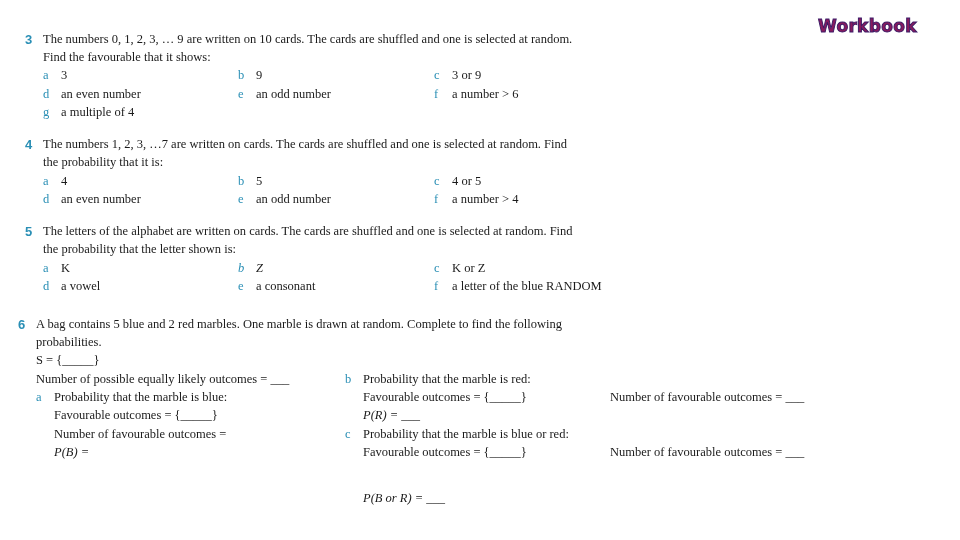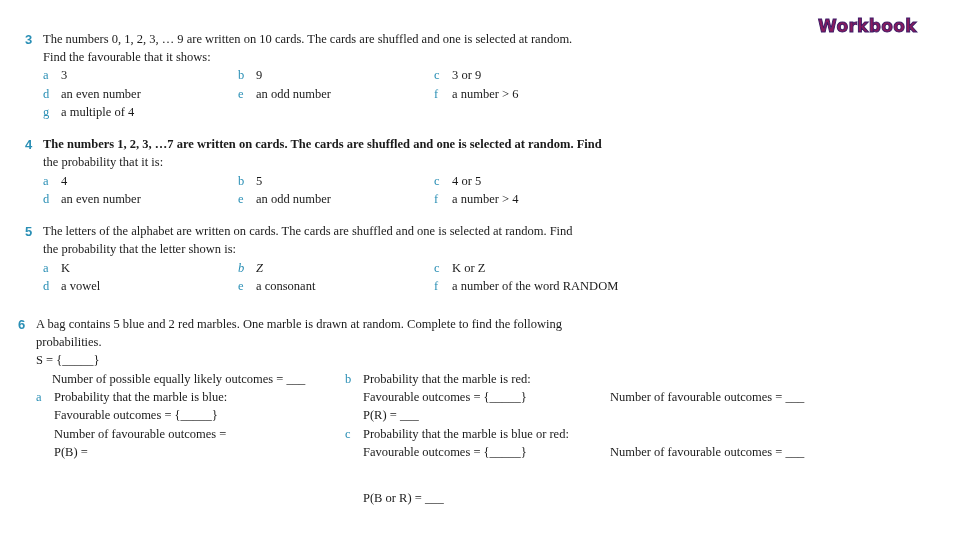--- a/index.html
+++ b/index.html
@@ -32,7 +32,7 @@
 
 <div>
   <div class="abs qnum" style="left:25px;top:137px;">4</div>
-  <div class="abs" style="left:43px;top:137px;font-weight:bold;">The numbers 1, 2, 3, …7 are written on cards. The cards are shuffled and one is selected at random. Find</div>
+  <div class="abs" style="left:43px;top:137px;">The numbers 1, 2, 3, …7 are written on cards. The cards are shuffled and one is selected at random. Find</div>
   <div class="abs" style="left:43px;top:155px;">the probability that it is:</div>
   <div class="abs" style="left:43px;top:174px;"><span class="lbl">a</span><span>4</span></div>
   <div class="abs" style="left:238px;top:174px;"><span class="lbl">b</span><span>5</span></div>

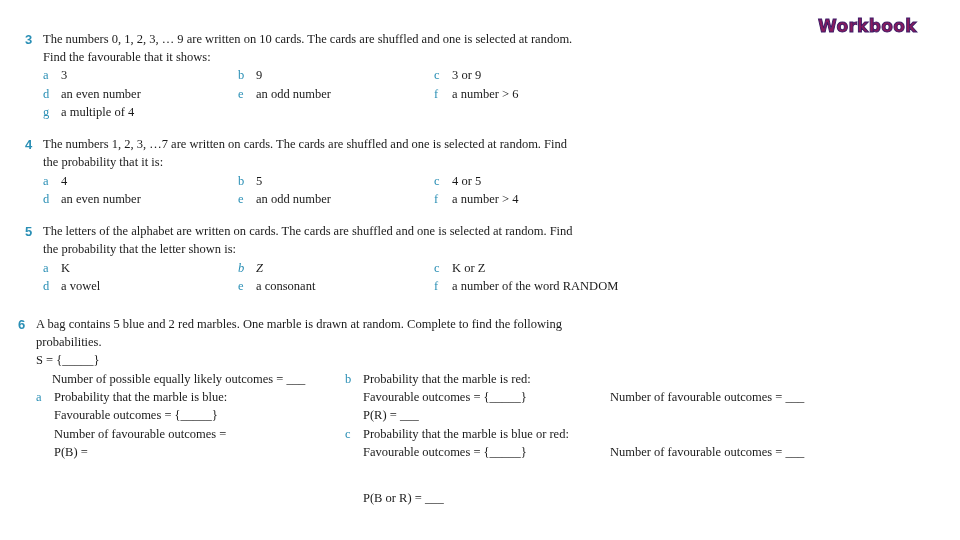--- a/index.html
+++ b/index.html
@@ -51,7 +51,7 @@
   <div class="abs" style="left:434px;top:261px;"><span class="lbl">c</span><span>K or Z</span></div>
   <div class="abs" style="left:43px;top:279px;"><span class="lbl">d</span><span>a vowel</span></div>
   <div class="abs" style="left:238px;top:279px;"><span class="lbl">e</span><span>a consonant</span></div>
-  <div class="abs" style="left:434px;top:279px;"><span class="lbl">f</span><span>a number of the word RANDOM</span></div>
+  <div class="abs" style="left:434px;top:279px;"><span class="lbl">f</span><span>a letter of the blue RANDOM</span></div>
 </div>
 
 <div>

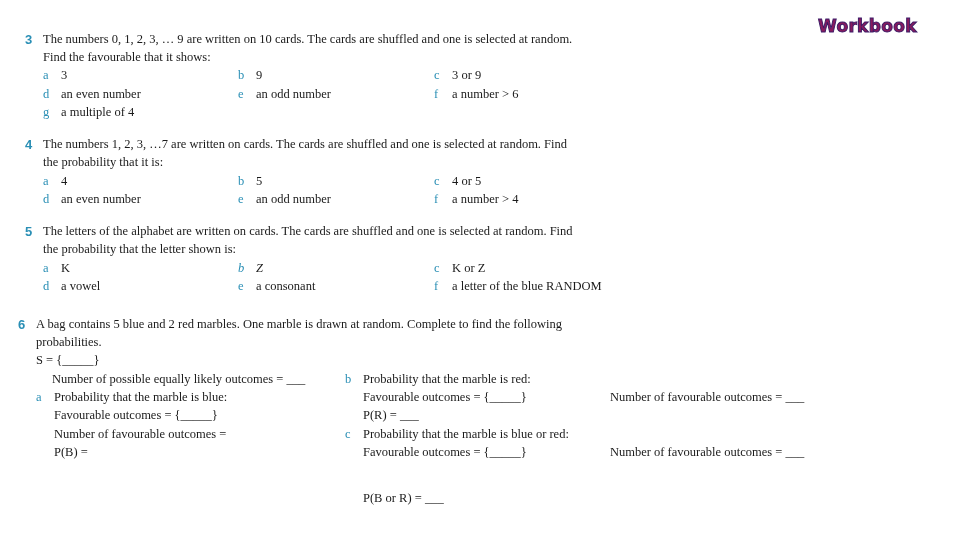--- a/index.html
+++ b/index.html
@@ -59,7 +59,7 @@
   <div class="abs" style="left:36px;top:317px;">A bag contains 5 blue and 2 red marbles. One marble is drawn at random. Complete to find the following</div>
   <div class="abs" style="left:36px;top:335px;">probabilities.</div>
   <div class="abs" style="left:36px;top:353px;">S = {_____}</div>
-  <div class="abs" style="left:52px;top:372px;">Number of possible equally likely outcomes = ___</div>
+  <div class="abs" style="left:36px;top:372px;">Number of possible equally likely outcomes = ___</div>
 
   <div class="abs" style="left:36px;top:390px;"><span class="lbl">a</span><span>Probability that the marble is blue:</span></div>
   <div class="abs" style="left:54px;top:408px;">Favourable outcomes = {_____}</div>

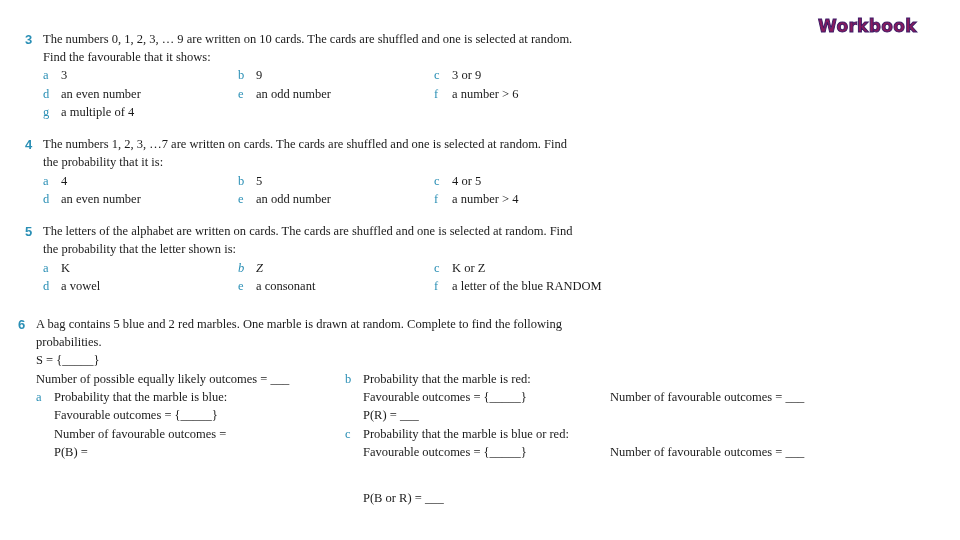--- a/index.html
+++ b/index.html
@@ -10,7 +10,7 @@
   .lbl { color:#2a8fb5; display:inline-block; width:18px; }
   .wb { font-family:"DejaVu Sans","Liberation Sans",sans-serif; font-weight:bold; font-size:17px;
         color:#8a1a5e; -webkit-text-stroke:1px #3a1a66; letter-spacing:0.3px; }
-  .it { }
+  .it { font-style:italic; }
 </style>
 </head>
 <body>

